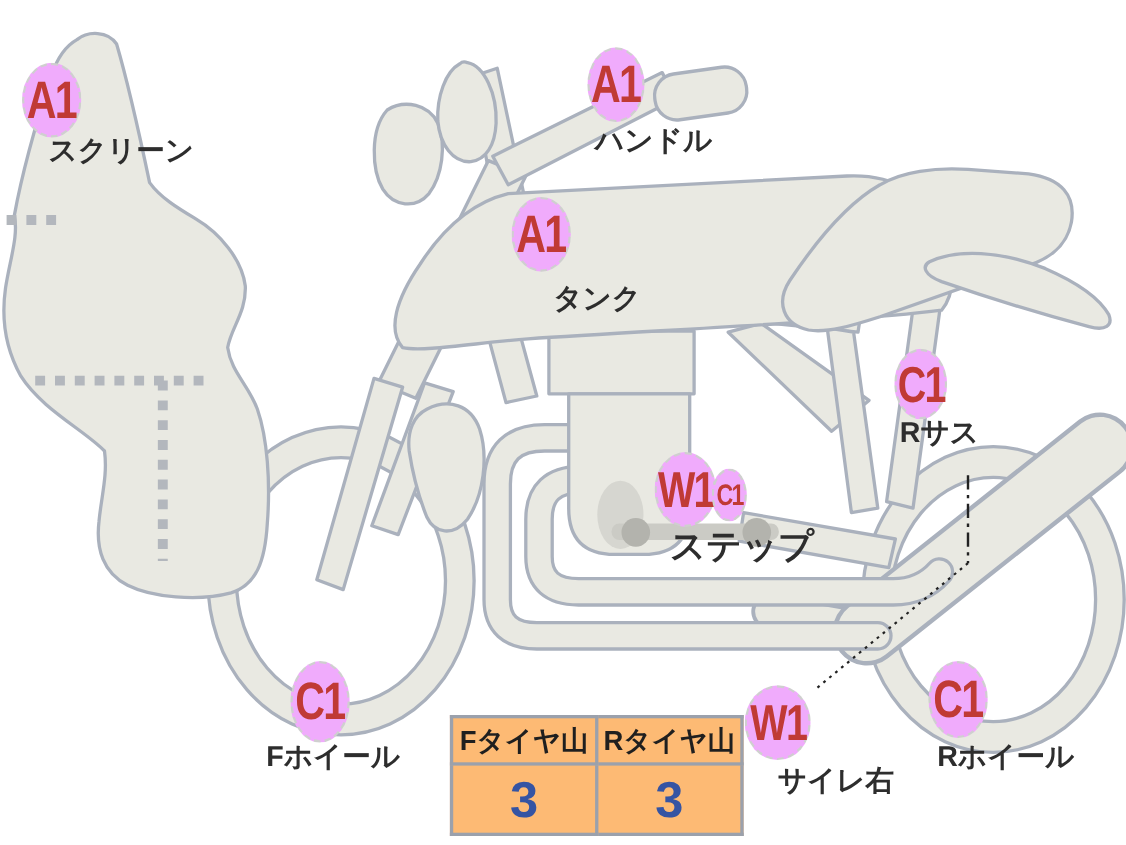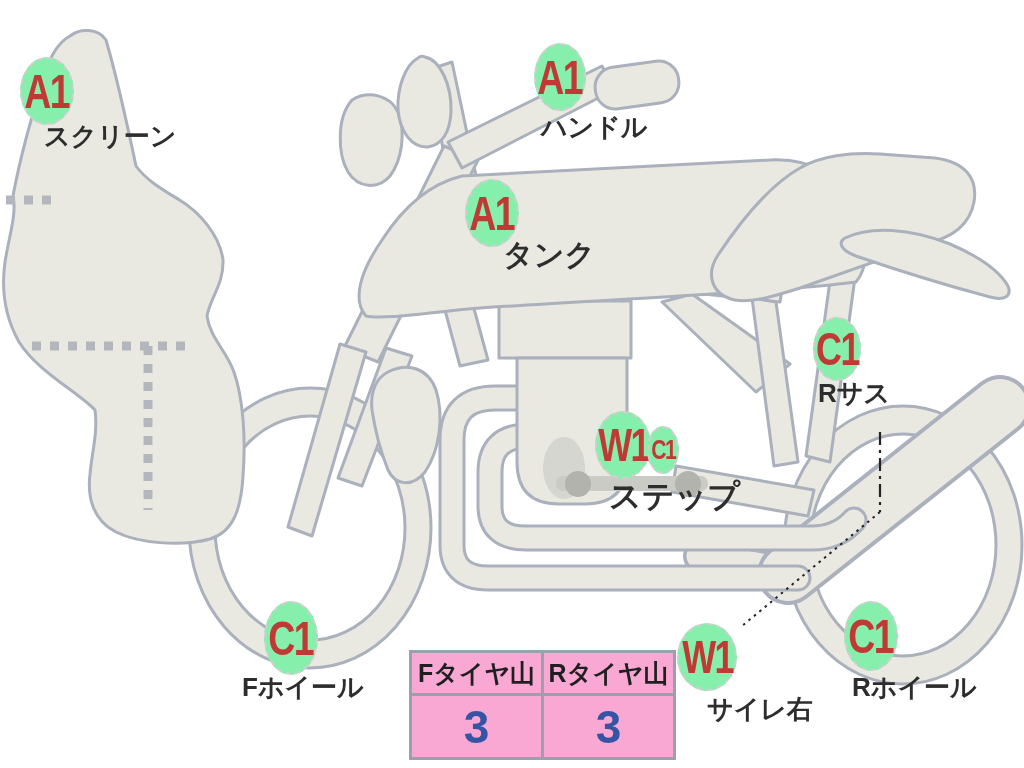--- a/index.html
+++ b/index.html
@@ -11,7 +11,7 @@
 
   .badge {
     position:absolute; display:flex; align-items:center; justify-content:center;
-    background:#86efac; border:2px dashed #cfcfcf; border-radius:50%;
+    background:#f0abfc; border:2px dashed #cfcfcf; border-radius:50%;
     color:#c03a35; font-weight:bold; box-sizing:border-box; z-index:3;
   }
   .badge > span { display:inline-block; transform:scaleX(.78); letter-spacing:-2px; }

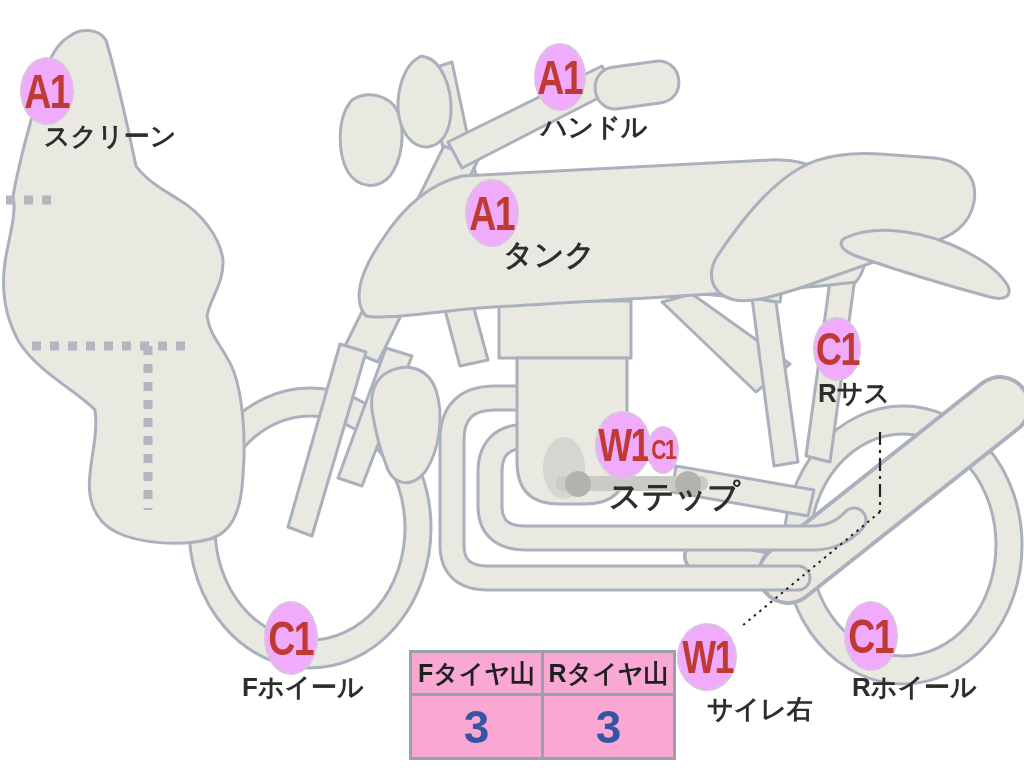--- a/index.html
+++ b/index.html
@@ -165,7 +165,7 @@
 
   <div class="plabel" style="left:44px;top:119px;font-size:26px">スクリーン</div>
   <div class="plabel" style="left:541px;top:110px;font-size:26px">ハンドル</div>
-  <div class="plabel" style="left:503px;top:235px;font-size:30px">タンク</div>
+  <div class="plabel" style="left:503px;top:254px;font-size:26px">タンク</div>
   <div class="plabel" style="left:818px;top:376px;font-size:26px">Rサス</div>
   <div class="plabel" style="left:609px;top:475px;font-size:32px">ステップ</div>
   <div class="plabel" style="left:242px;top:670px;font-size:26px">Fホイール</div>

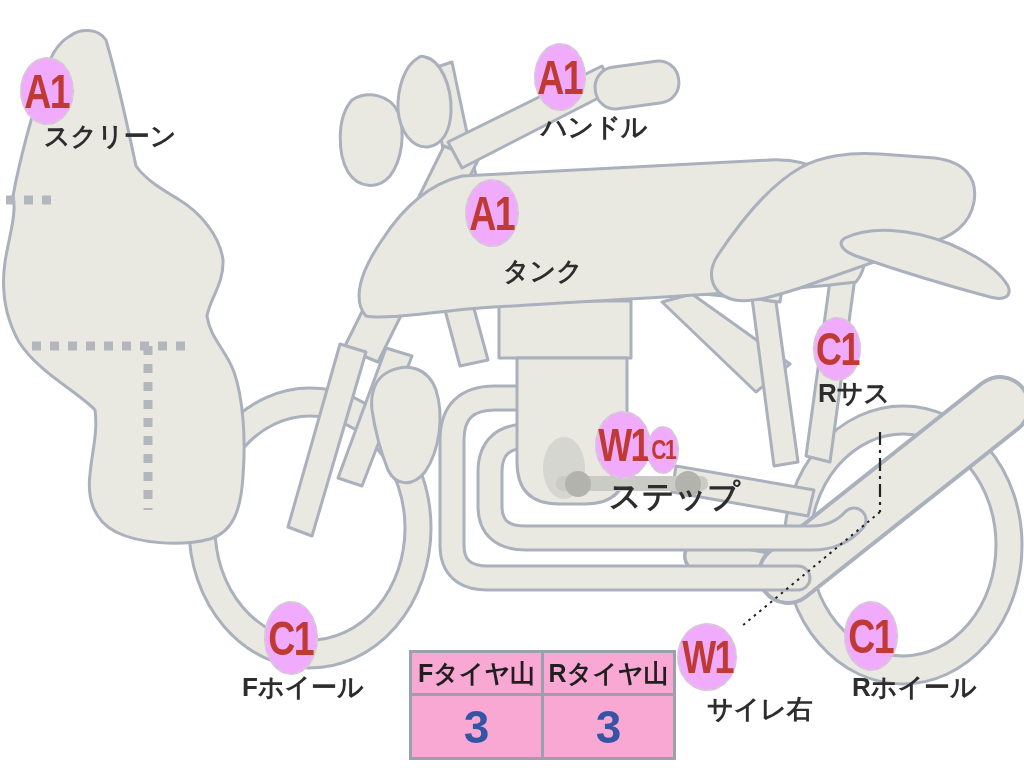--- a/index.html
+++ b/index.html
@@ -22,7 +22,7 @@
 
   .tire-table {
     position:absolute; left:409px; top:650px; z-index:2;
-    border-collapse:collapse; background:#f9a8d4;
+    border-collapse:collapse; background:#fdba74;
   }
   .tire-table td {
     border:3px solid #9ba1ac; text-align:center; vertical-align:middle;

